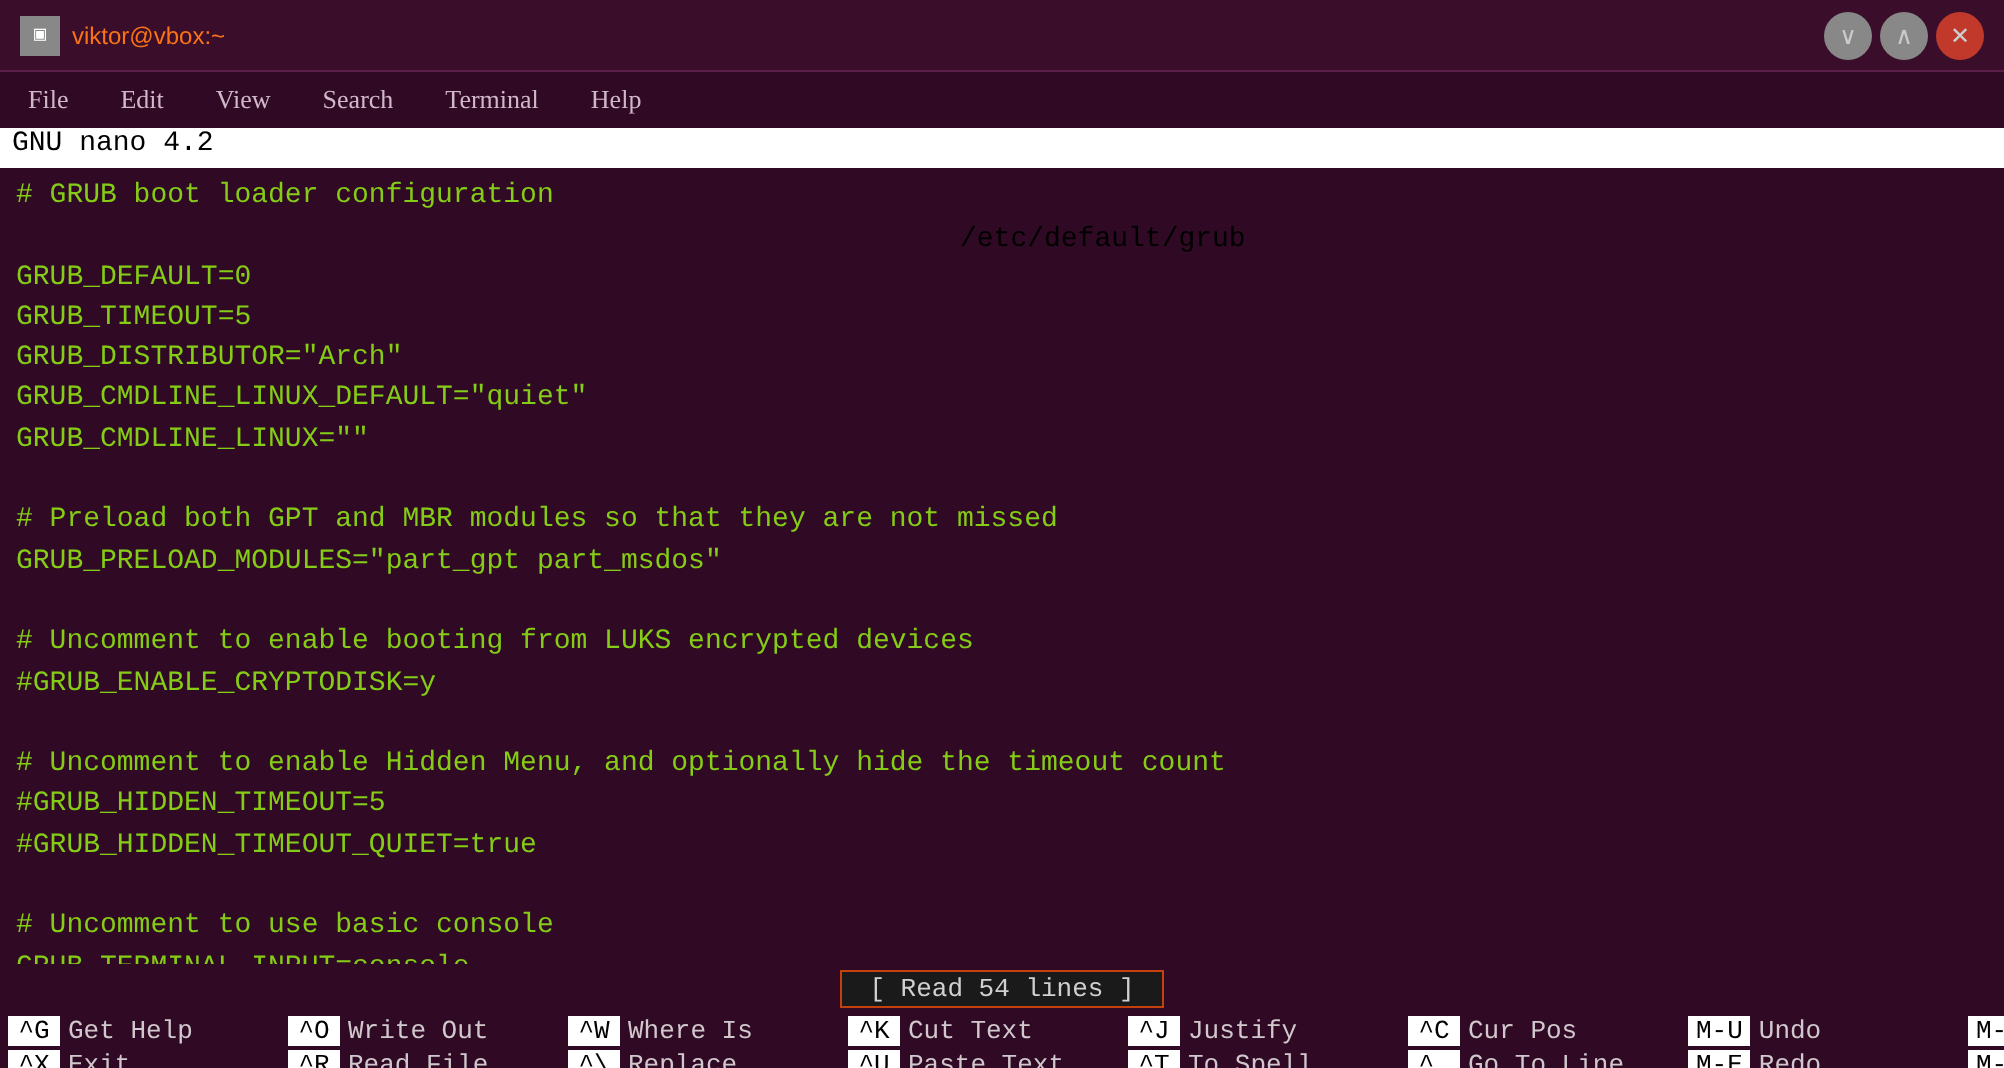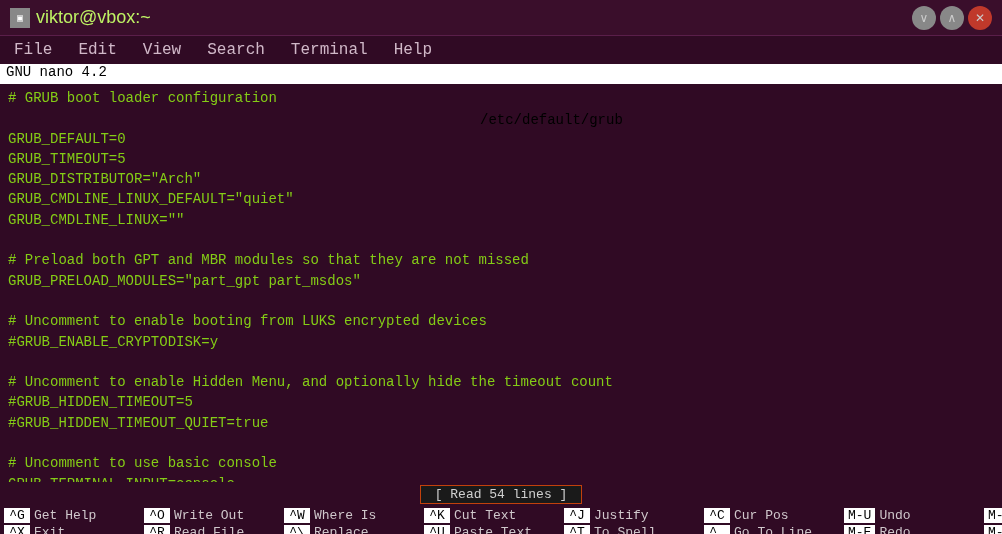--- a/index.html
+++ b/index.html
@@ -38,8 +38,8 @@
       color: white;
     }
     .titlebar-title {
-      color: #bef264;
-      font-size: 18px;
+      color: #f97316;
+      font-size: 12px;
       font-family: sans-serif;
     }
     .titlebar-controls {

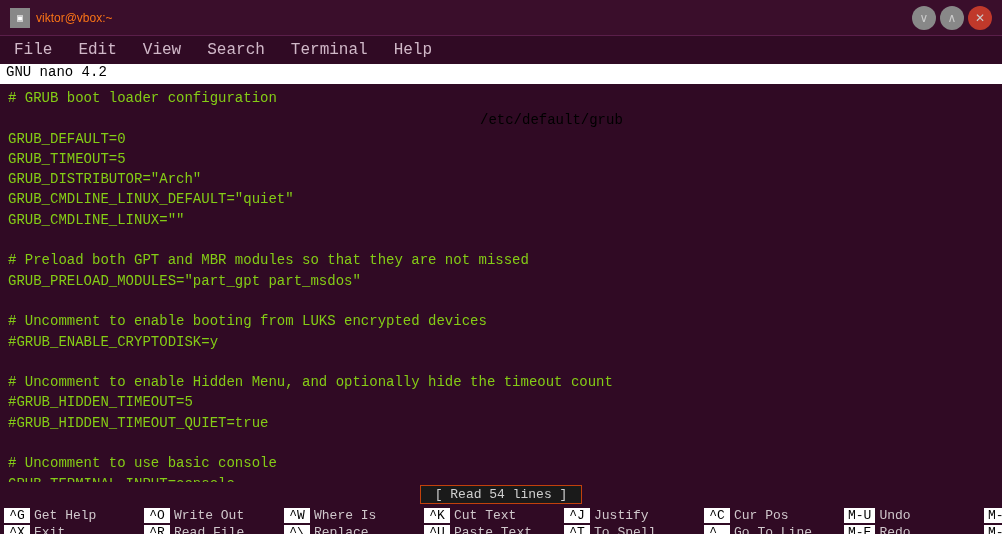--- a/index.html
+++ b/index.html
@@ -76,8 +76,8 @@
     }
     .menubar-item {
       color: #d0b8c8;
-      font-family: Liberation Mono, monospace;
-      font-size: 16px;
+      font-family: Liberation Serif, serif;
+      font-size: 13px;
       padding: 2px 8px;
       cursor: pointer;
     }

